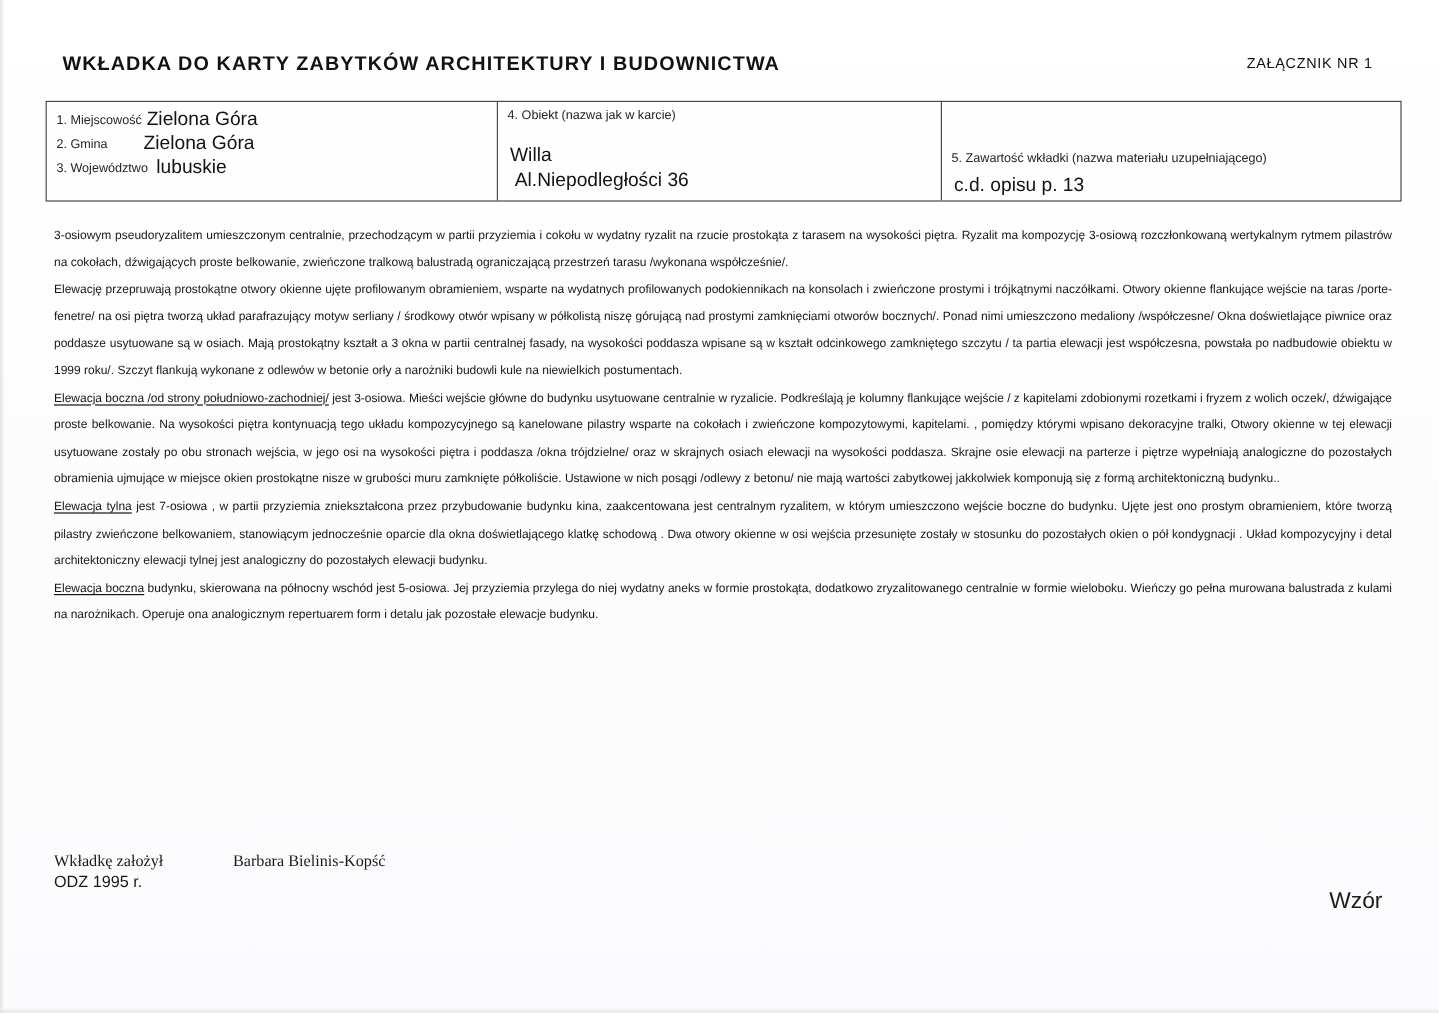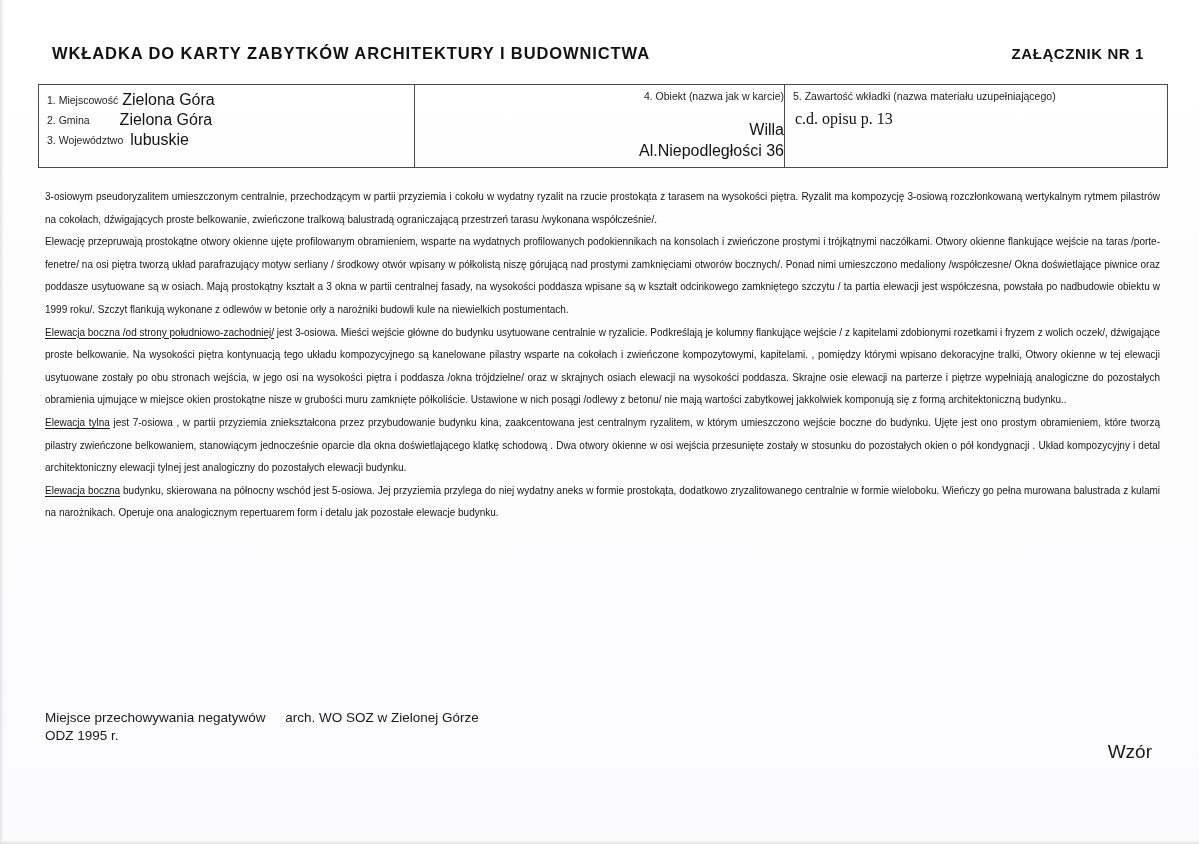--- a/index.html
+++ b/index.html
@@ -54,8 +54,8 @@
     color: #121212;
   }
   .doc-annex {
-    font-size: 15px;
-    font-weight: bold;
+    font-size: 12px;
+    font-weight: normal;
     letter-spacing: 0.6px;
     white-space: nowrap;
     color: #121212;

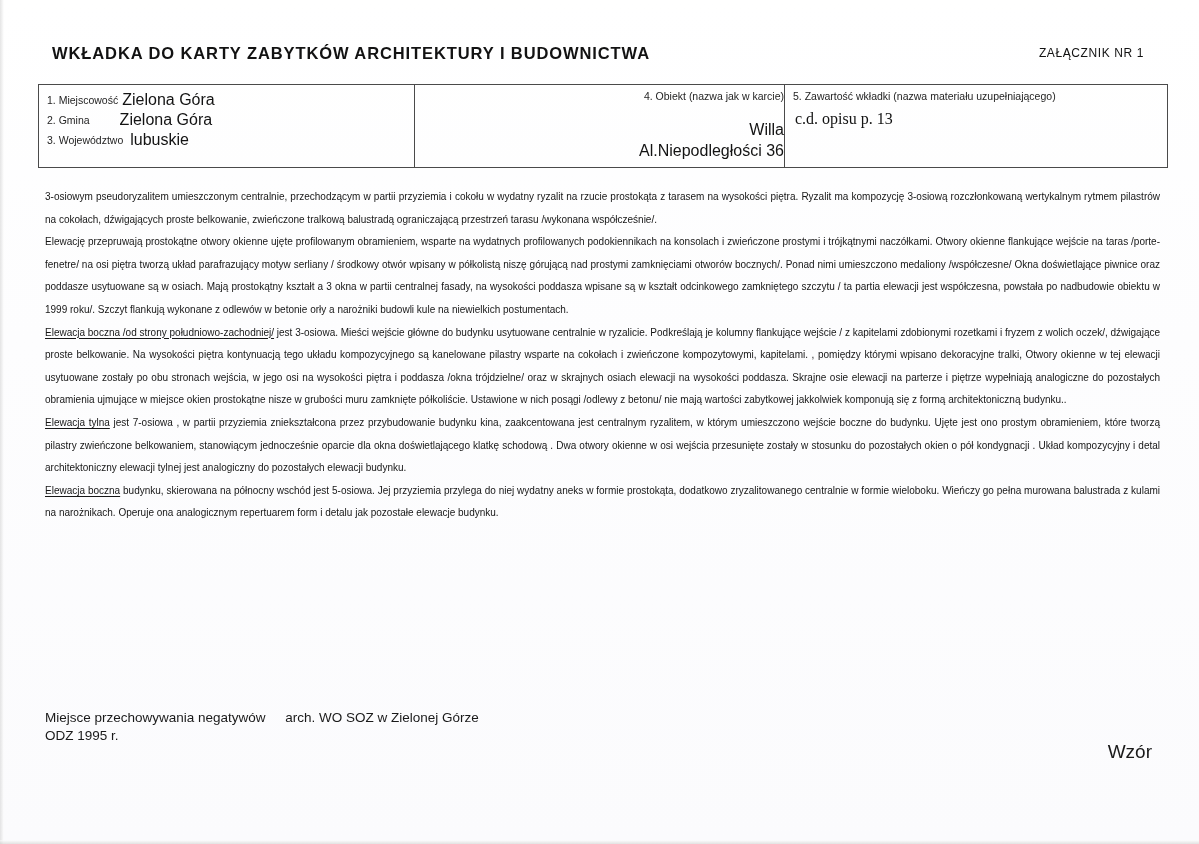--- a/index.html
+++ b/index.html
@@ -80,7 +80,7 @@
     padding: 5px 0 0 0;
   }
   .id-cell.c1 { width: 376px; border-right: 1.4px solid #4a4a4a; }
-  .id-cell.c2 { width: 370px; border-right: 1.4px solid #4a4a4a; text-align: right; }
+  .id-cell.c2 { width: 370px; border-right: 1.4px solid #4a4a4a; }
   .id-cell.c3 { width: 382px; }
 
   .cell-caption {

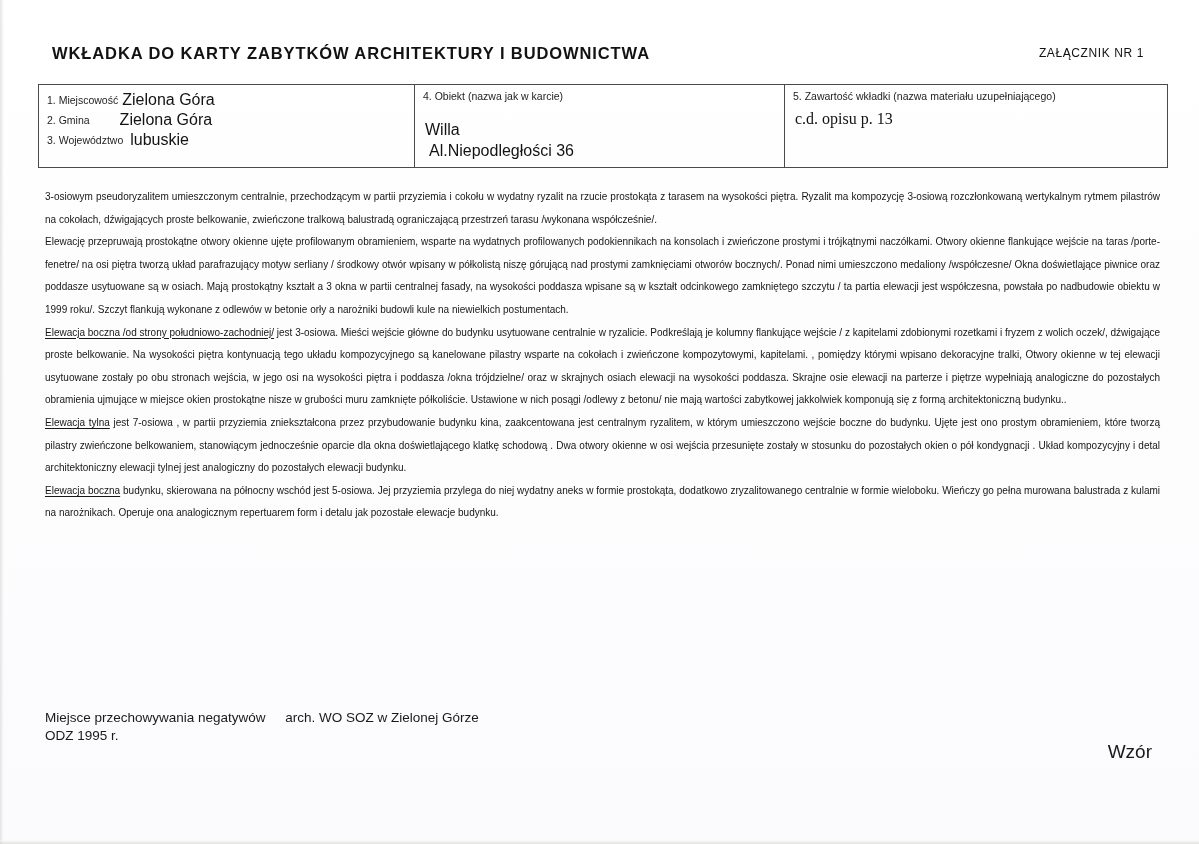--- a/index.html
+++ b/index.html
@@ -81,7 +81,7 @@
   }
   .id-cell.c1 { width: 376px; border-right: 1.4px solid #4a4a4a; }
   .id-cell.c2 { width: 370px; border-right: 1.4px solid #4a4a4a; }
-  .id-cell.c3 { width: 382px; }
+  .id-cell.c3 { width: 382px; margin-top: 36px; }
 
   .cell-caption {
     font-size: 10.5px;

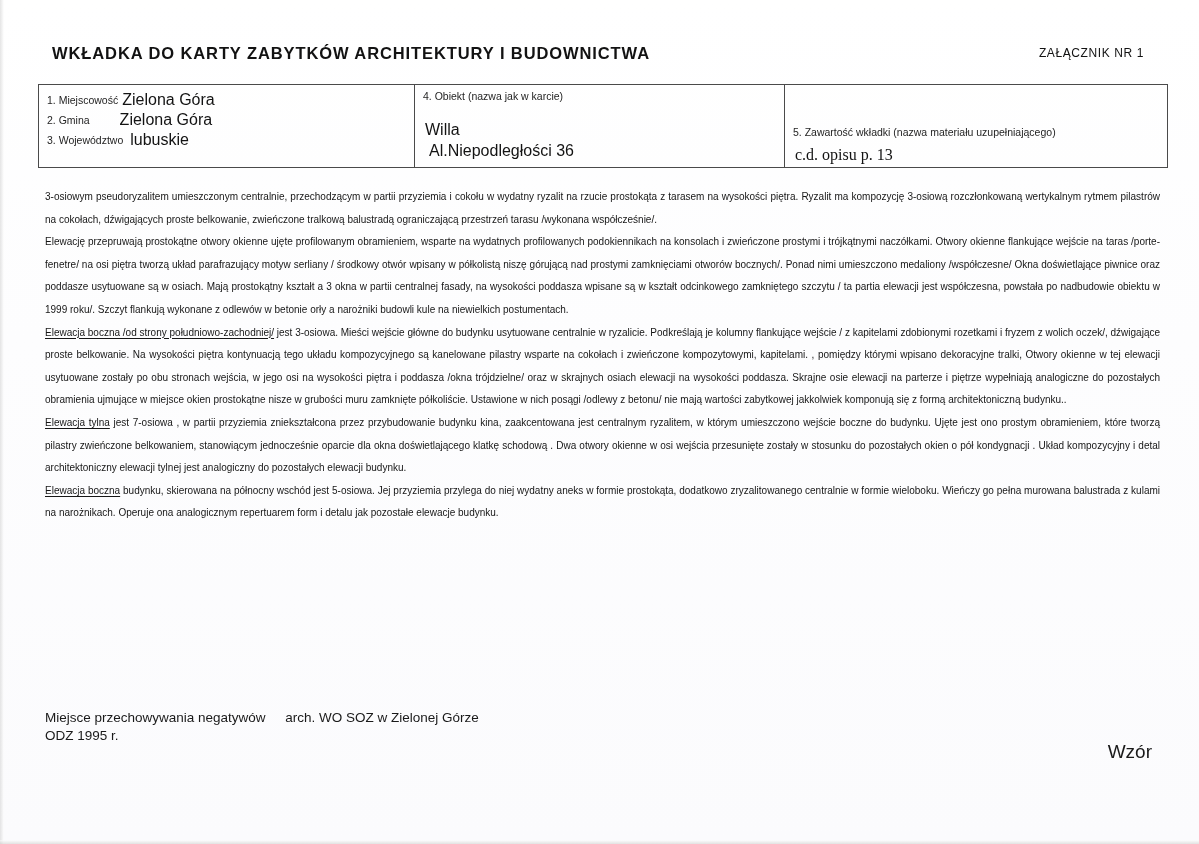--- a/index.html
+++ b/index.html
@@ -118,7 +118,7 @@
   .cell-pad-l2 { padding-left: 14px; }
   .mt4 { margin-top: 16px; }
   .mt7 { margin-top: 0; }
-  .mt5 { margin-top: 5px; font-family: Liberation Serif, serif; }
+  .mt5 { margin-top: 5px; }
 
   
   .body-text {

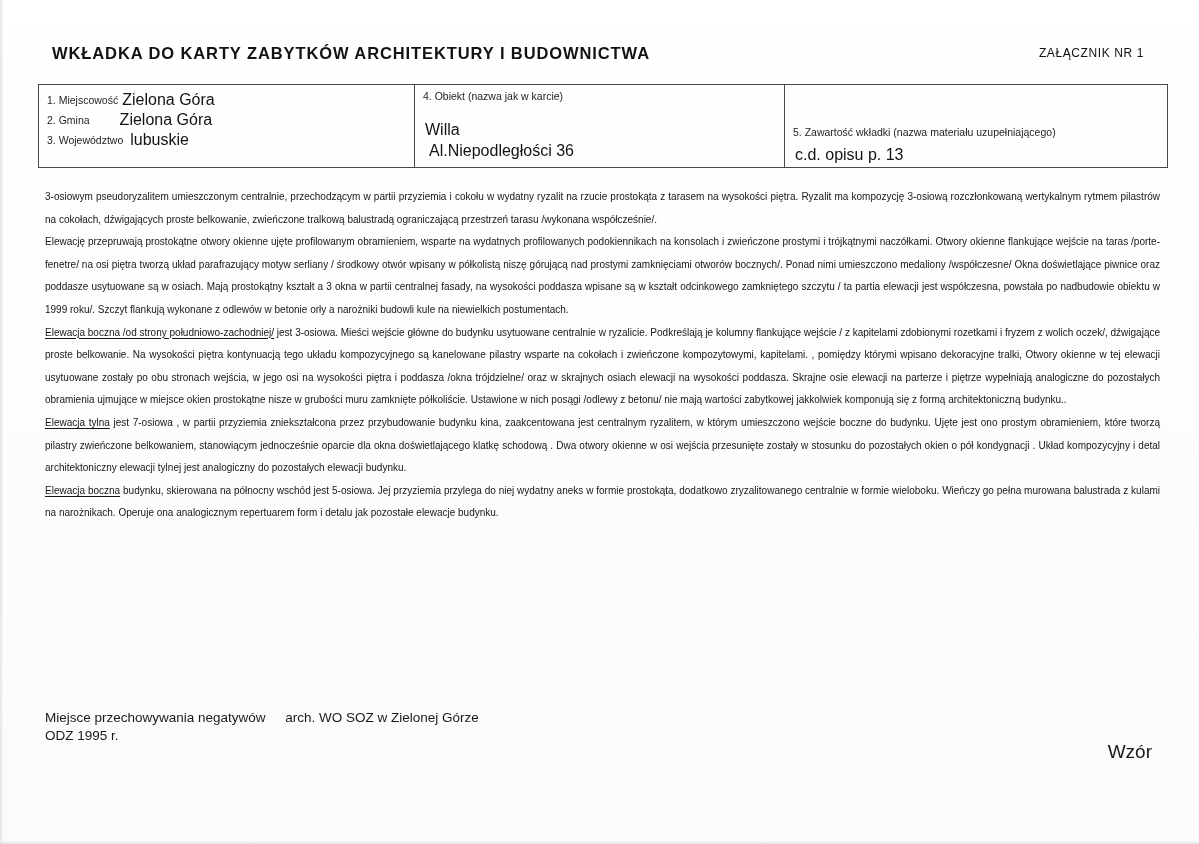--- a/index.html
+++ b/index.html
@@ -222,6 +222,11 @@
   </div>
 
   <div class="footer">
+    <div class="footer-serif">
+      <span>Wkładkę założył</span>
+      <span class="gap"></span>
+      <span>Barbara Bielinis-Kopść</span>
+    </div>
     <div class="footer-line">
       <span>Miejsce przechowywania negatywów</span>
       <span class="sp"></span>

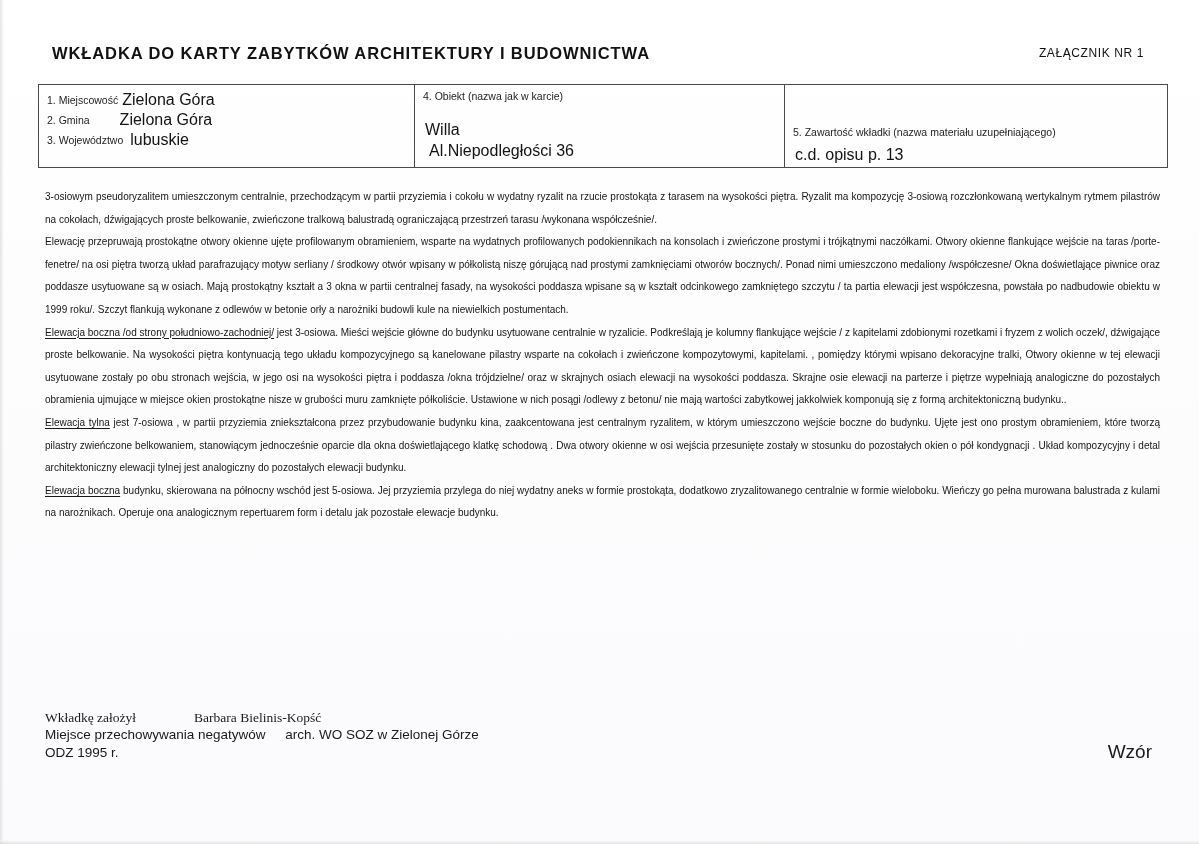--- a/index.html
+++ b/index.html
@@ -227,11 +227,6 @@
       <span class="gap"></span>
       <span>Barbara Bielinis-Kopść</span>
     </div>
-    <div class="footer-line">
-      <span>Miejsce przechowywania negatywów</span>
-      <span class="sp"></span>
-      <span>arch. WO SOZ w Zielonej Górze</span>
-    </div>
     <div class="footer-line">ODZ 1995 r.</div>
     <div class="footer-right">Wzór</div>
   </div>

